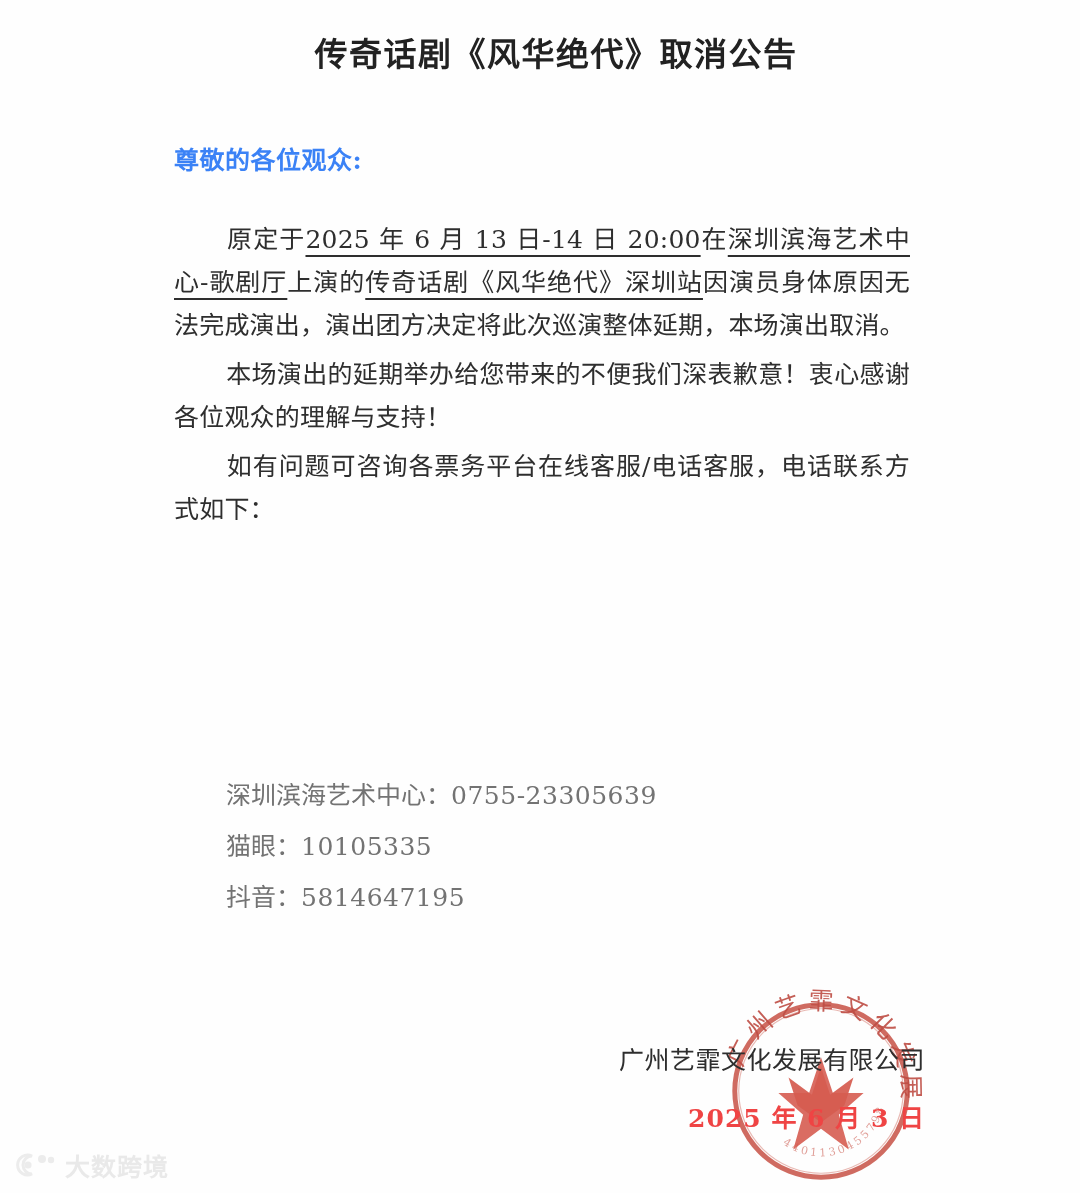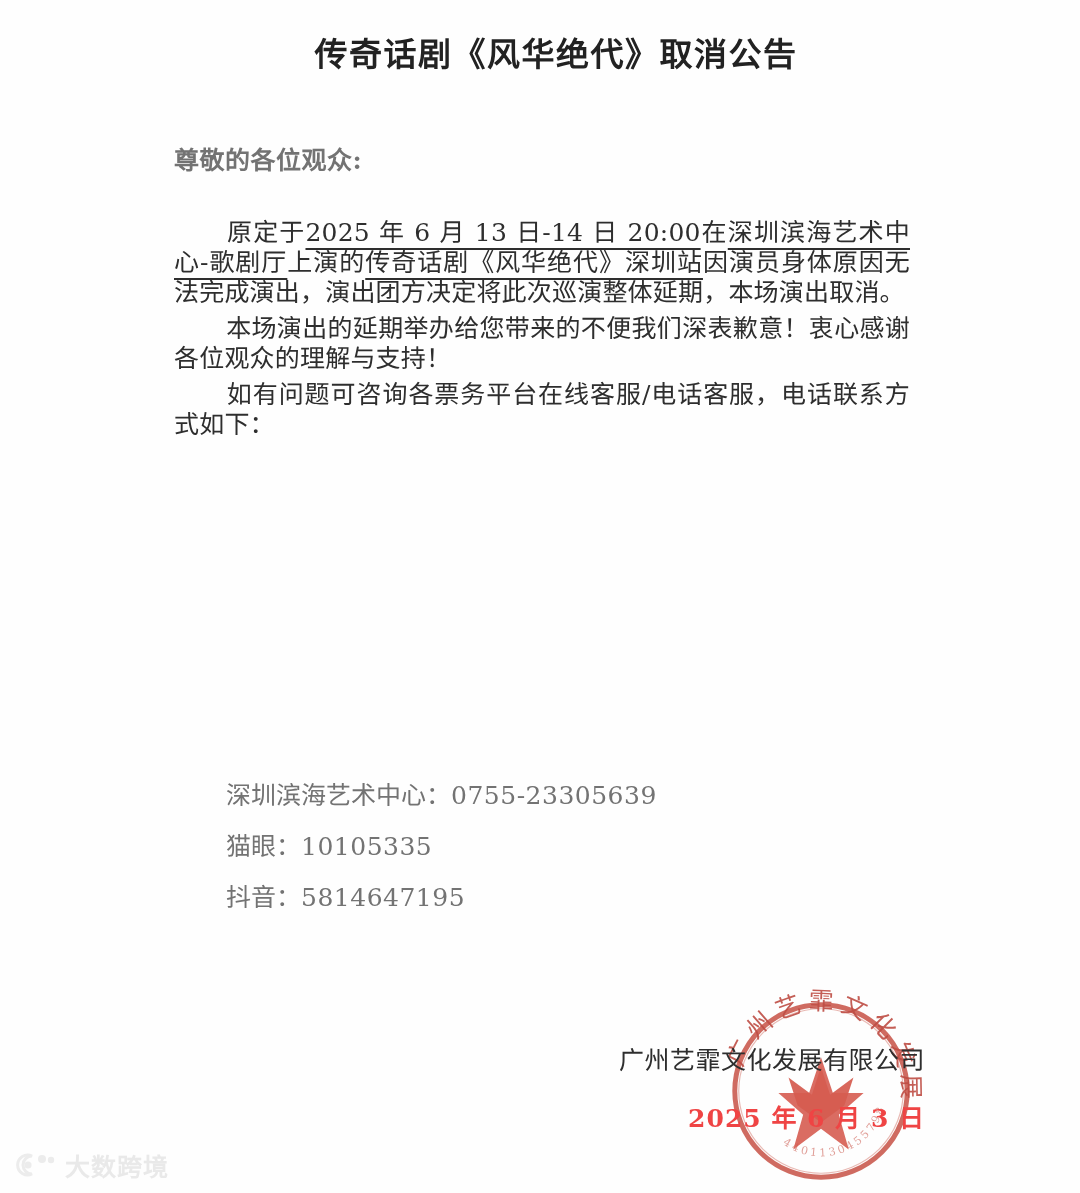--- a/index.html
+++ b/index.html
@@ -50,7 +50,7 @@
   .salutation {
     font-size: 25px;
     font-weight: bold;
-    color: #737373;
+    color: #3b82f6;
     margin: 0 0 42px 0;
     letter-spacing: 0.5px;
     font-family: "DejaVu Serif", "Liberation Serif", serif;

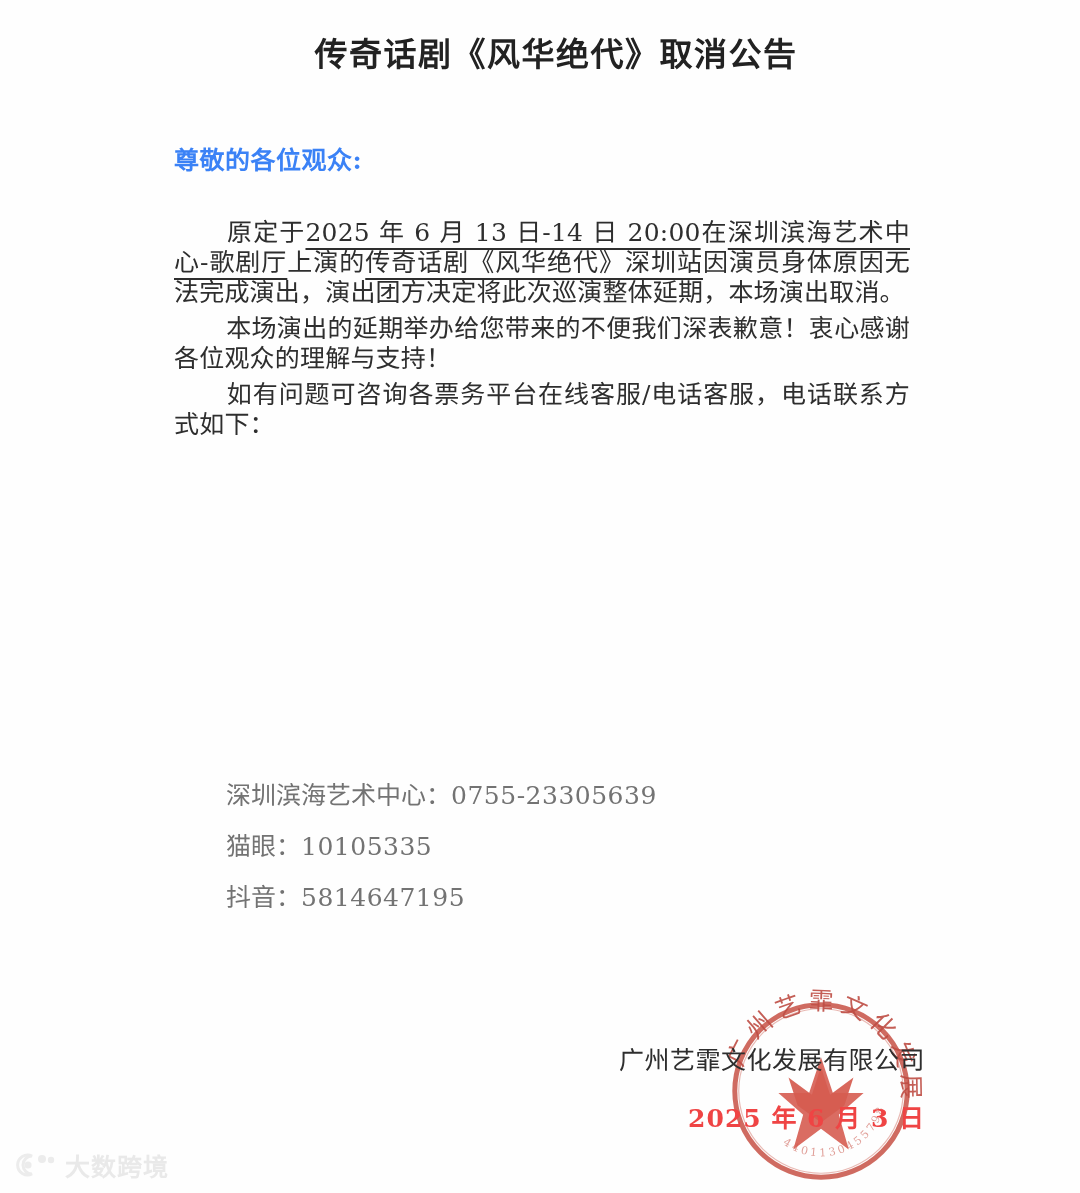--- a/index.html
+++ b/index.html
@@ -58,7 +58,7 @@
 
   .para {
     font-size: 25px;
-    line-height: 30px;
+    line-height: 43px;
     margin: 0 0 6px 0;
     color: #2e2e2e;
     text-align: justify;

